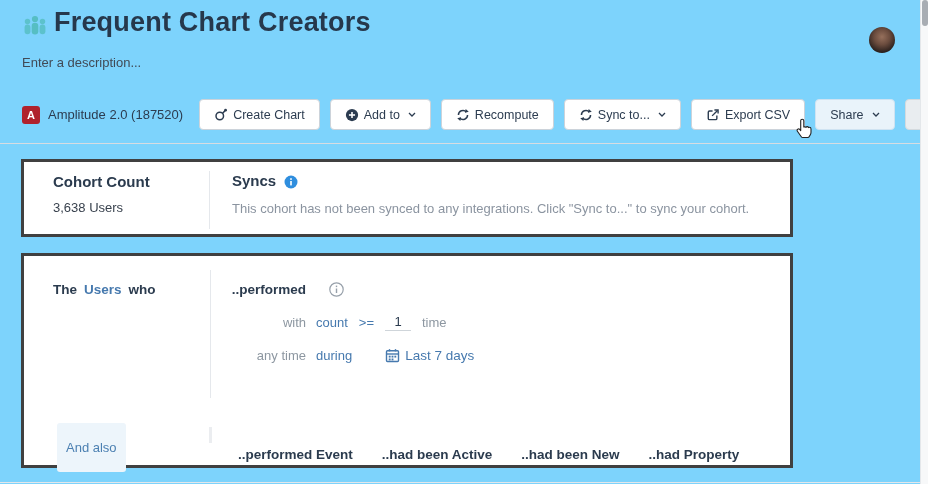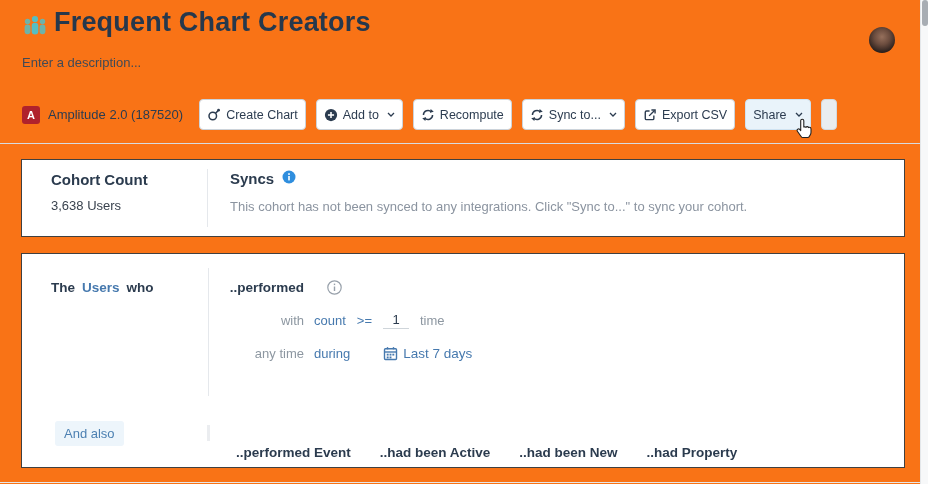--- a/index.html
+++ b/index.html
@@ -5,7 +5,7 @@
   * { margin:0; padding:0; box-sizing:border-box; }
   html,body { background:#fff; }
   body { font-family:"Liberation Sans", sans-serif; }
-  .page { position:relative; width:928px; height:484px; background:#f97316; overflow:hidden; }
+  .page { position:relative; width:928px; height:484px; background:#7dd3fc; overflow:hidden; }
 
   
   .app-icon { position:absolute; left:22px; top:13px; width:26px; height:27px; }

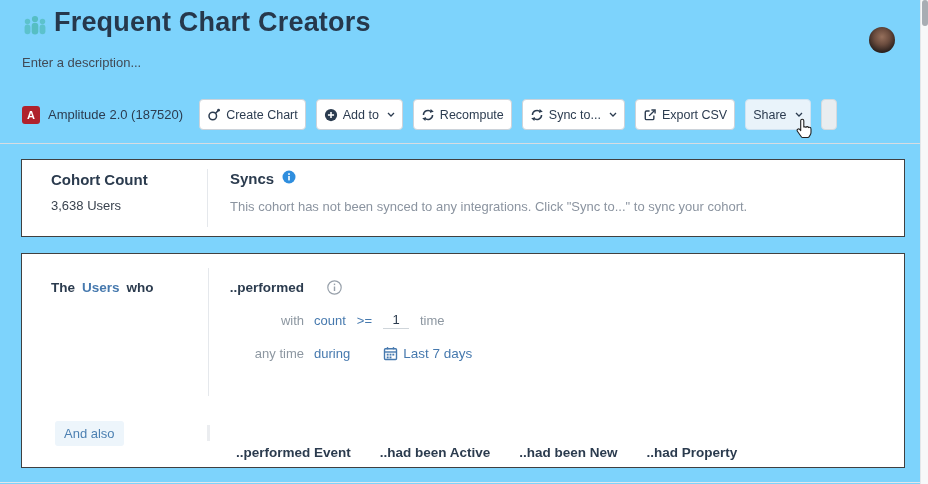--- a/index.html
+++ b/index.html
@@ -19,7 +19,7 @@
   .app-badge { width:18px; height:18px; border-radius:3px; background:#b0222c; color:#fff; font-size:11px; font-weight:700;
                display:flex; align-items:center; justify-content:center; margin-right:8px; }
   .app-name { font-size:13px; color:#2c3c50; margin-right:10px; white-space:nowrap; }
-  .btn { height:31px; display:inline-flex; align-items:center; gap:5px; padding:0 7px; margin-left:10px;
+  .btn { height:31px; display:inline-flex; align-items:center; gap:5px; padding:0 14px; margin-left:10px;
          background:#fff; border:1px solid #ccd3da; border-radius:4px; color:#2c3c50; font-size:12.5px; white-space:nowrap; cursor:pointer; }
   .btn svg { flex:none; }
   .btn .chev { margin-left:3px; }

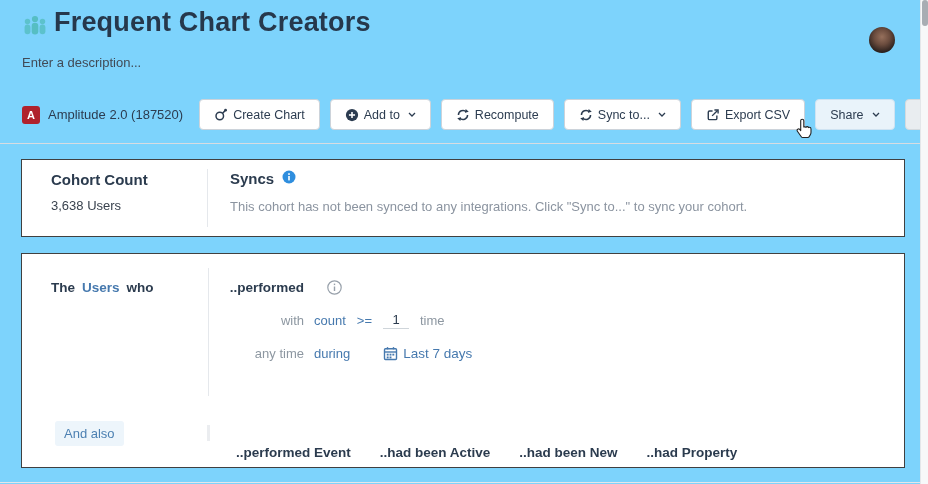--- a/index.html
+++ b/index.html
@@ -30,7 +30,7 @@
   .page-bottom-line { position:absolute; left:0; top:482px; width:920px; height:1px; background:#e4e7ea; }
 
   
-  .card { position:absolute; left:21px; width:884px; background:#fff; border:1px solid #404040; }
+  .card { position:absolute; left:21px; width:772px; background:#fff; border:3px solid #404040; }
   .card-summary { top:159px; height:78px; }
   .card-definition { top:253px; height:215px; }
 

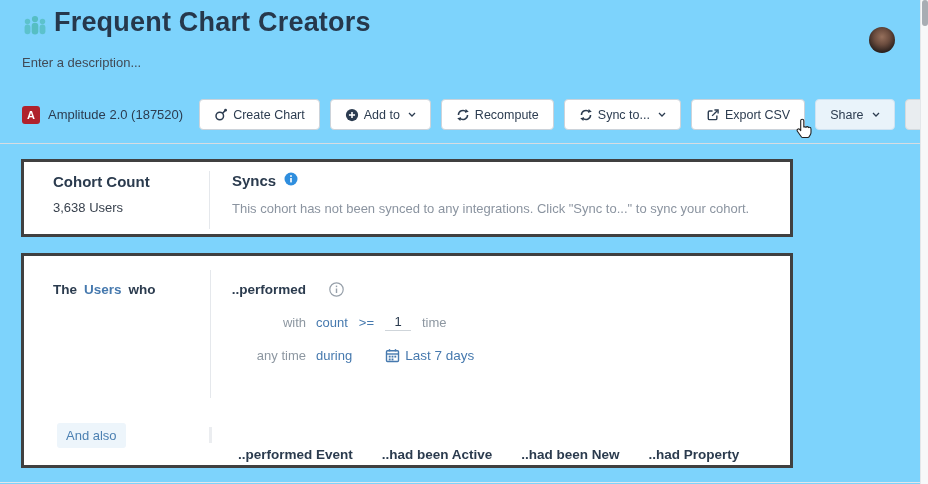--- a/index.html
+++ b/index.html
@@ -37,7 +37,7 @@
   .cc-label { position:absolute; left:29px; top:11px; font-size:15px; font-weight:600; color:#2b3b4e; }
   .cc-value { position:absolute; left:29px; top:38px; font-size:13px; color:#39424e; }
   .vdiv-1 { position:absolute; left:185px; top:9px; width:1px; height:58px; background:#e5e8ec; }
-  .syncs-head { position:absolute; left:208px; top:10px; display:flex; align-items:flex-start; gap:8px; }
+  .syncs-head { position:absolute; left:208px; top:10px; display:flex; align-items:flex-end; gap:8px; }
   .syncs-label { font-size:15px; font-weight:600; color:#2b3b4e; }
   .syncs-msg { position:absolute; left:208px; top:39px; font-size:13px; color:#8b94a0; }
 

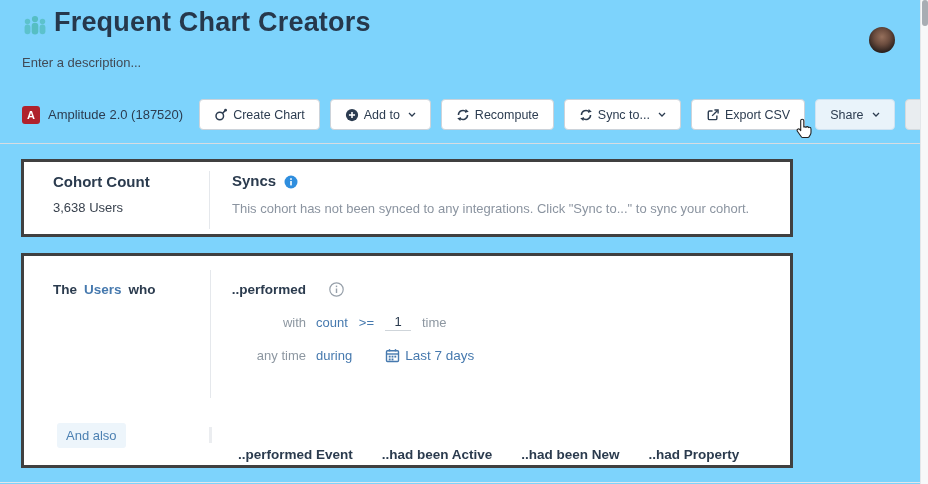--- a/index.html
+++ b/index.html
@@ -61,7 +61,7 @@
   .gap8 > * { margin-right:11px; } .gap8 > *:last-child { margin-right:0; }
 
   .and-also { position:absolute; left:33px; top:167px; font-size:13px; color:#4c80b2; background:#edf5fb;
-              padding:5px 9px; border-radius:3px; cursor:pointer; }
+              padding:17px 9px; border-radius:3px; cursor:pointer; }
   .mini-vdiv { position:absolute; left:185px; top:171px; width:3px; height:16px; background:#ebedf0; }
   .options-row { position:absolute; left:214px; top:171px; display:flex; gap:29px; font-size:13.5px; font-weight:700; color:#2b3b4e;margin-top:20px; }
   .options-row span { cursor:pointer; white-space:nowrap; }

